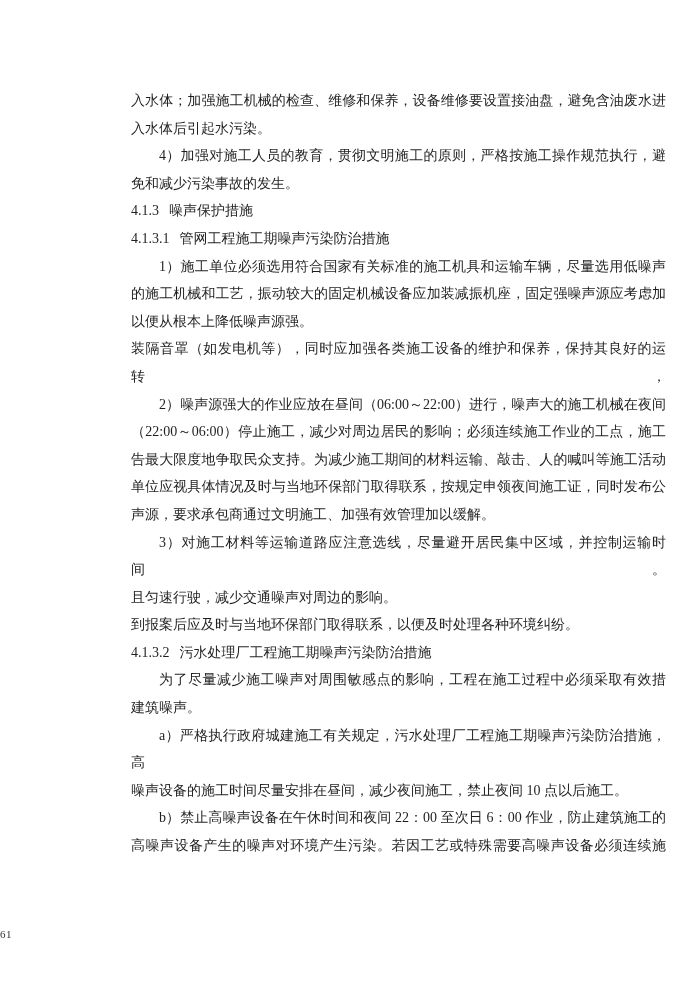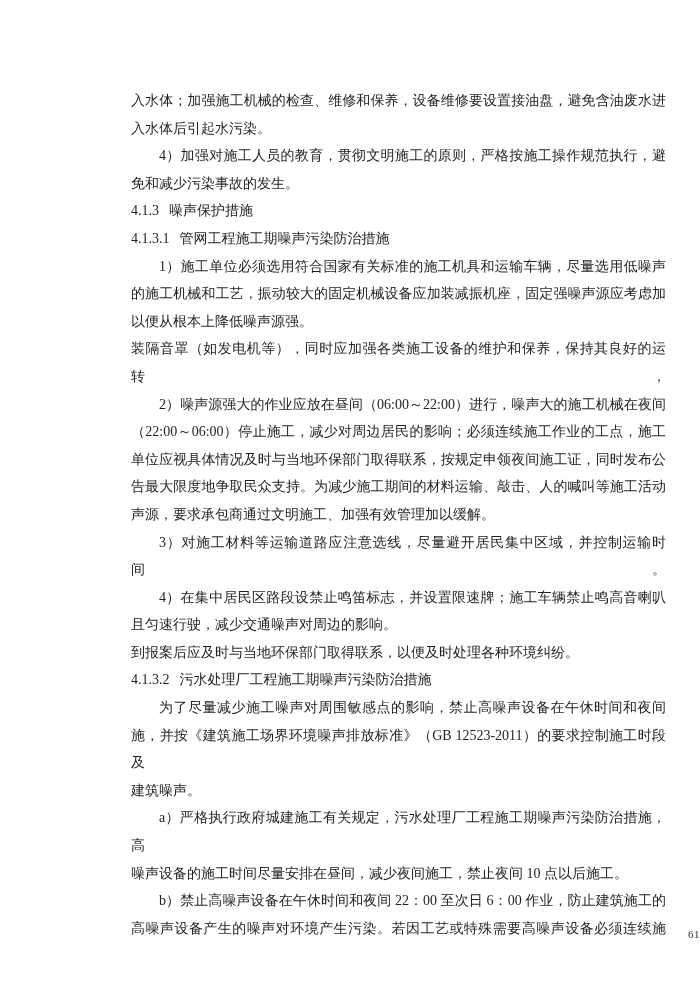--- a/index.html
+++ b/index.html
@@ -68,8 +68,8 @@
       <div class="line fill">装隔音罩（如发电机等），同时应加强各类施工设备的维护和保养，保持其良好的运转，</div>
       <div class="line indent fill">2）噪声源强大的作业应放在昼间（06:00～22:00）进行，噪声大的施工机械在夜间</div>
       <div class="line fill">（22:00～06:00）停止施工，减少对周边居民的影响；必须连续施工作业的工点，施工</div>
+      <div class="line fill">告最大限度地争取民众支持。为减少施工期间的材料运输、敲击、人的喊叫等施工活动</div>
       <div class="line fill">单位应视具体情况及时与当地环保部门取得联系，按规定申领夜间施工证，同时发布公</div>
-      <div class="line fill">告最大限度地争取民众支持。为减少施工期间的材料运输、敲击、人的喊叫等施工活动</div>
       <div class="line">声源，要求承包商通过文明施工、加强有效管理加以缓解。</div>
       <div class="line indent fill">3）对施工材料等运输道路应注意选线，尽量避开居民集中区域，并控制运输时间。</div>
       <div class="line indent fill">4）在集中居民区路段设禁止鸣笛标志，并设置限速牌；施工车辆禁止鸣高音喇叭</div>

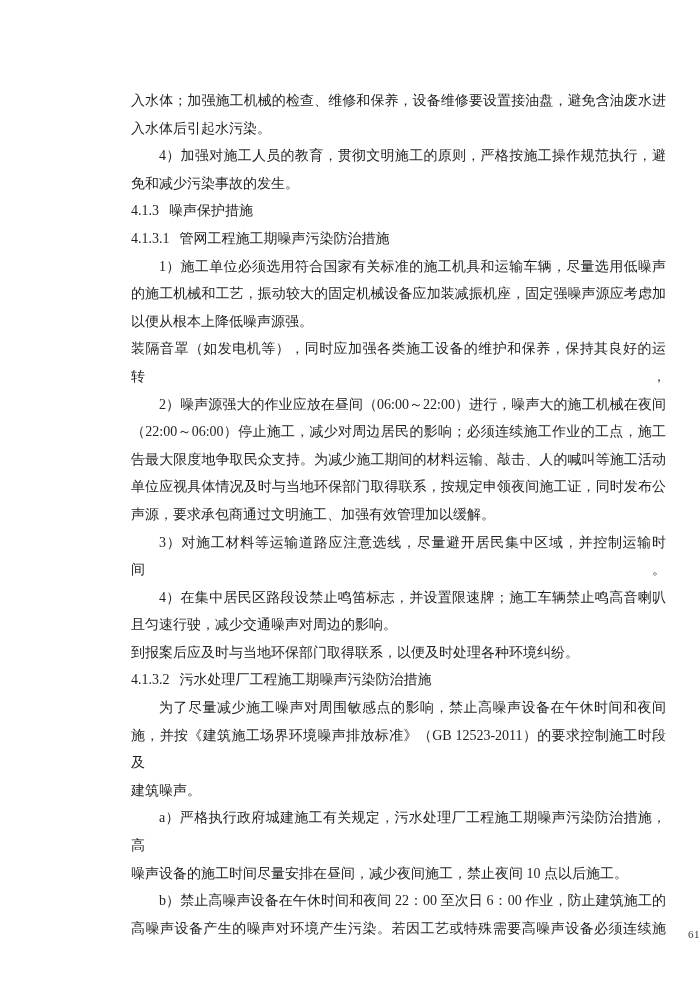--- a/index.html
+++ b/index.html
@@ -72,7 +72,6 @@
       <div class="line fill">单位应视具体情况及时与当地环保部门取得联系，按规定申领夜间施工证，同时发布公</div>
       <div class="line">声源，要求承包商通过文明施工、加强有效管理加以缓解。</div>
       <div class="line indent fill">3）对施工材料等运输道路应注意选线，尽量避开居民集中区域，并控制运输时间。</div>
-      <div class="line indent fill">4）在集中居民区路段设禁止鸣笛标志，并设置限速牌；施工车辆禁止鸣高音喇叭</div>
       <div class="line">且匀速行驶，减少交通噪声对周边的影响。</div>
       <div class="line">到报案后应及时与当地环保部门取得联系，以便及时处理各种环境纠纷。</div>
       <div class="line heading"><span class="h-num">4.1.3.2</span><span>污水处理厂工程施工期噪声污染防治措施</span></div>

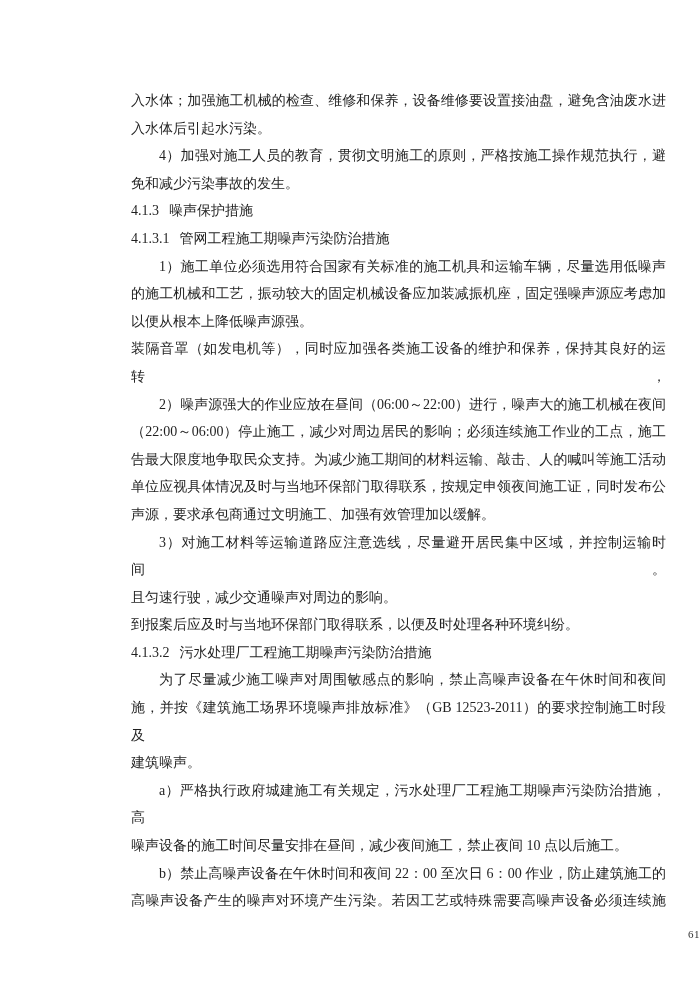--- a/index.html
+++ b/index.html
@@ -75,7 +75,7 @@
       <div class="line">且匀速行驶，减少交通噪声对周边的影响。</div>
       <div class="line">到报案后应及时与当地环保部门取得联系，以便及时处理各种环境纠纷。</div>
       <div class="line heading"><span class="h-num">4.1.3.2</span><span>污水处理厂工程施工期噪声污染防治措施</span></div>
-      <div class="line indent fill">为了尽量减少施工噪声对周围敏感点的影响，禁止高噪声设备在午休时间和夜间</div>
+      <div class="line indent fill">为了尽量减少施工噪声对周围敏感点的影响，工程在施工过程中必须采取有效措</div>
       <div class="line fill">施，并按《建筑施工场界环境噪声排放标准》（GB 12523-2011）的要求控制施工时段及</div>
       <div class="line">建筑噪声。</div>
       <div class="line indent fill">a）严格执行政府城建施工有关规定，污水处理厂工程施工期噪声污染防治措施，高</div>

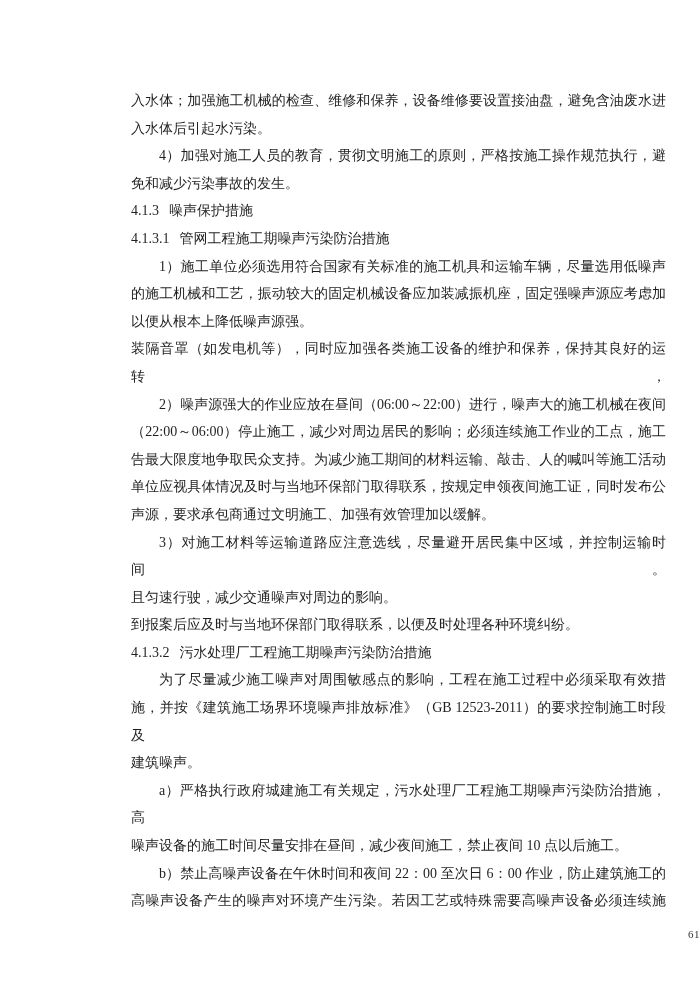--- a/index.html
+++ b/index.html
@@ -76,7 +76,6 @@
       <div class="line">到报案后应及时与当地环保部门取得联系，以便及时处理各种环境纠纷。</div>
       <div class="line heading"><span class="h-num">4.1.3.2</span><span>污水处理厂工程施工期噪声污染防治措施</span></div>
       <div class="line indent fill">为了尽量减少施工噪声对周围敏感点的影响，工程在施工过程中必须采取有效措</div>
-      <div class="line fill">施，并按《建筑施工场界环境噪声排放标准》（GB 12523-2011）的要求控制施工时段及</div>
       <div class="line">建筑噪声。</div>
       <div class="line indent fill">a）严格执行政府城建施工有关规定，污水处理厂工程施工期噪声污染防治措施，高</div>
       <div class="line">噪声设备的施工时间尽量安排在昼间，减少夜间施工，禁止夜间 10 点以后施工。</div>

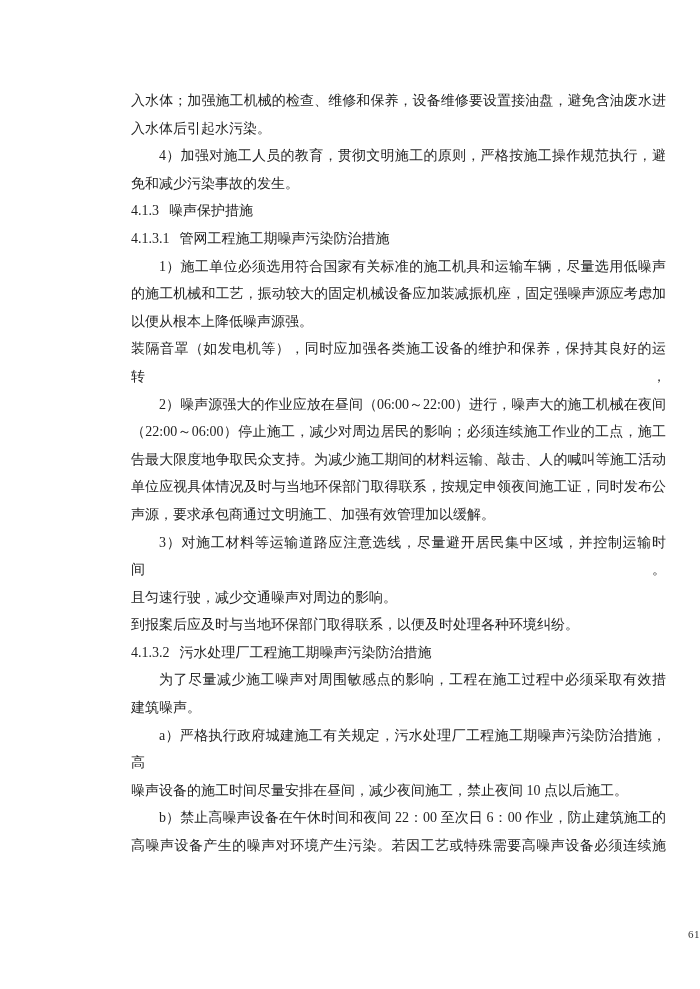--- a/index.html
+++ b/index.html
@@ -43,7 +43,7 @@
     left: 0;
     right: 0;
     top: 924px;
-    text-align: right;
+    text-align: left;
   }
   .pageno {
     font-size: 11px;

